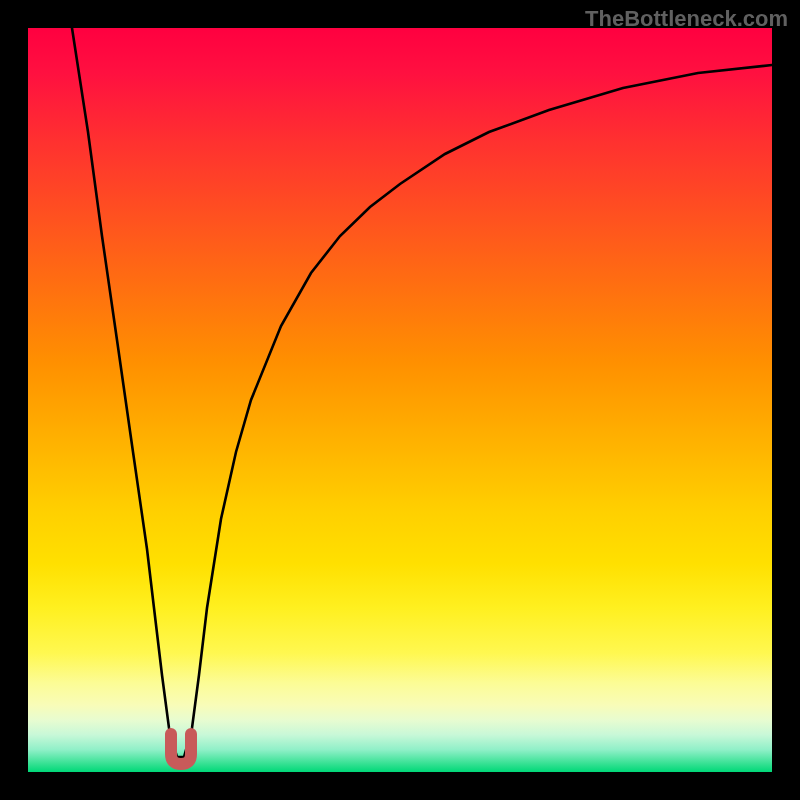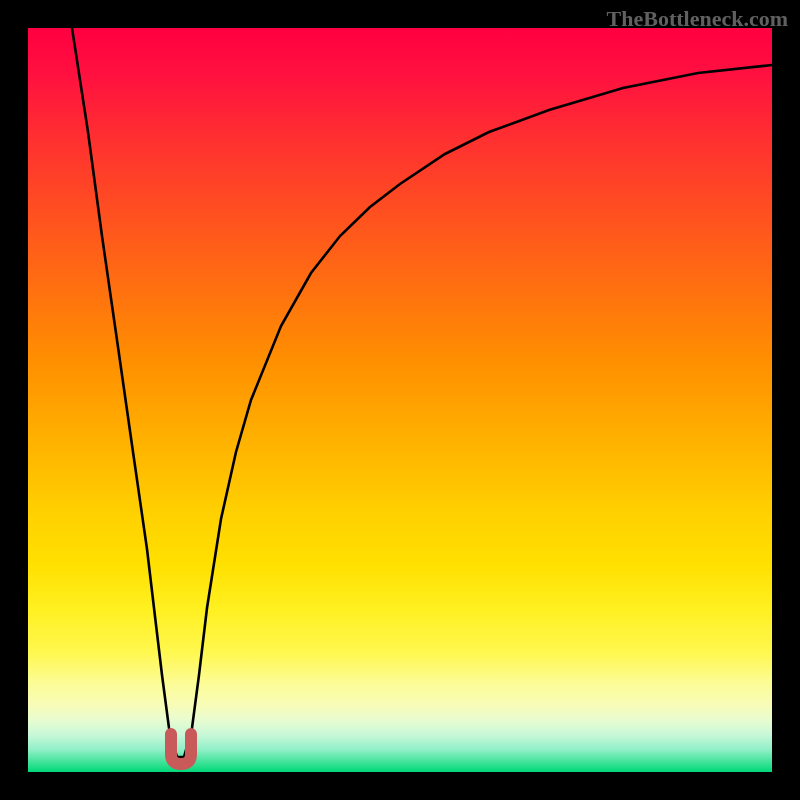--- a/index.html
+++ b/index.html
@@ -58,7 +58,7 @@
     position: absolute;
     top: 6px;
     right: 12px;
-    font-family: Liberation Serif, serif;
+    font-family: Liberation Sans, sans-serif;
     font-size: 22px;
     font-weight: bold;
     color: #606060;

